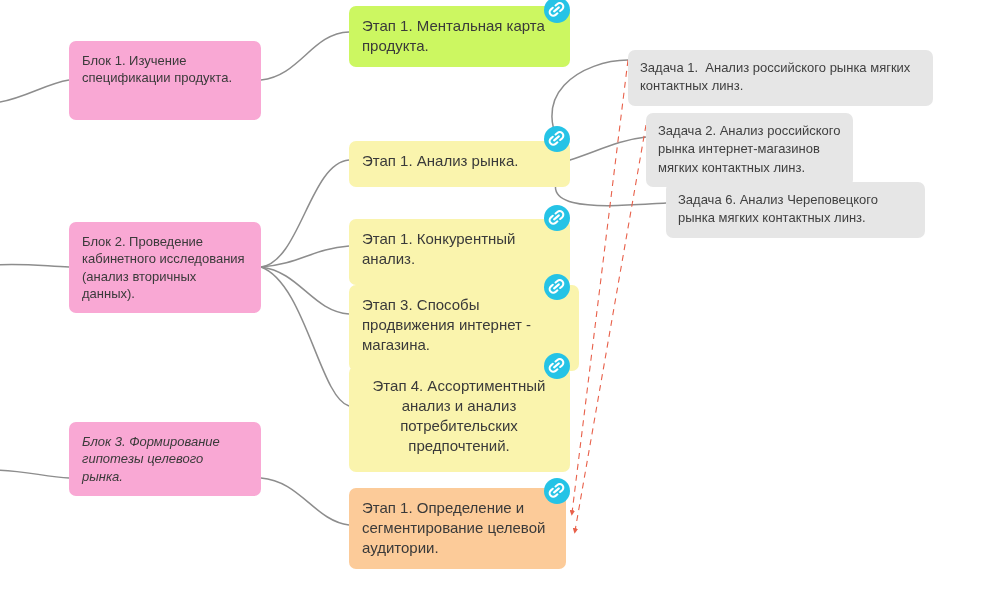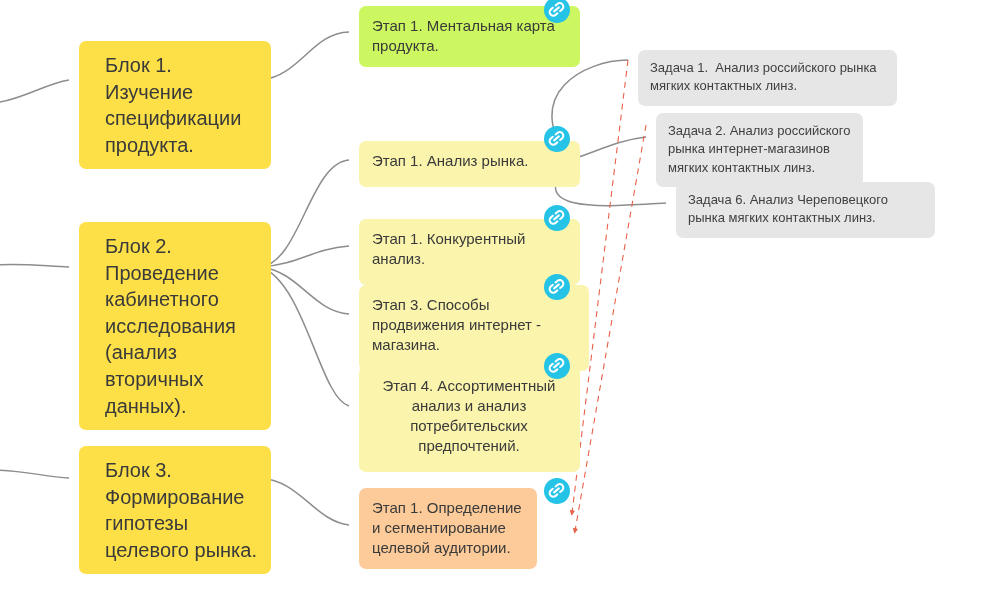--- a/index.html
+++ b/index.html
@@ -32,7 +32,6 @@
     color: #3a3a3a;
     line-height: 1.33;
     white-space: pre-wrap;
-    margin-left: 10px;
   }
   .node-block {
     background: #fde047;

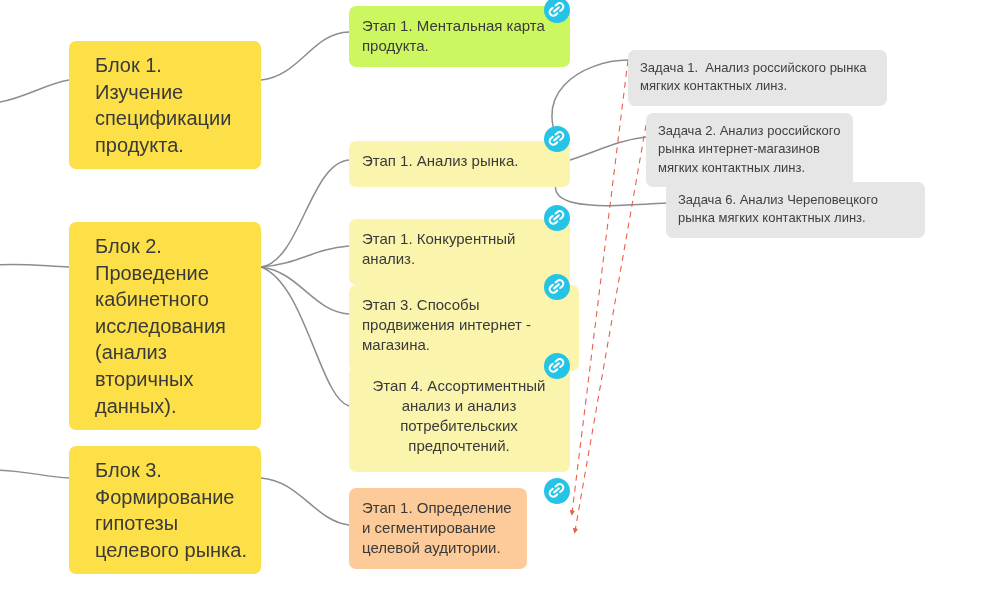--- a/index.html
+++ b/index.html
@@ -34,9 +34,9 @@
     white-space: pre-wrap;
   }
   .node-block {
-    background: #fde047;
-    font-size: 20px;
-    padding: 11px 14px 11px 26px;
+    background: #f9a8d4;
+    font-size: 13px;
+    padding: 11px 14px 11px 13px;
   }
   .node-stage-green {
     background: #CCF761;

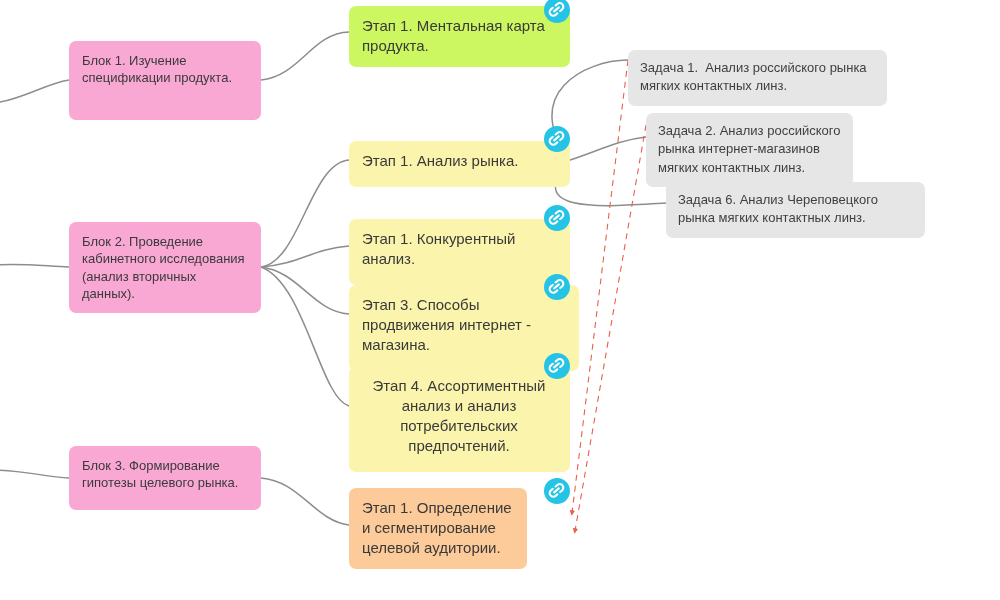--- a/index.html
+++ b/index.html
@@ -169,7 +169,7 @@
       </g>
     </svg>
   </span>
-      <div class="node node-task" style="left: 628px; top: 50px; width: 259px; min-height: 42px;"><span>Задача 1.  Анализ российского рынка мягких контактных линз.</span></div>
+      <div class="node node-task" style="left: 628px; top: 50px; width: 305px; min-height: 42px;"><span>Задача 1.  Анализ российского рынка мягких контактных линз.</span></div>
       <div class="node node-task" style="left: 646px; top: 113px; width: 207px; min-height: 57px;"><span>Задача 2. Анализ российского рынка интернет-магазинов мягких контактных линз.</span></div>
       <div class="node node-task" style="left: 666px; top: 182px; width: 259px; min-height: 42px;"><span>Задача 6. Анализ Череповецкого рынка мягких контактных линз.</span></div>
     </div>

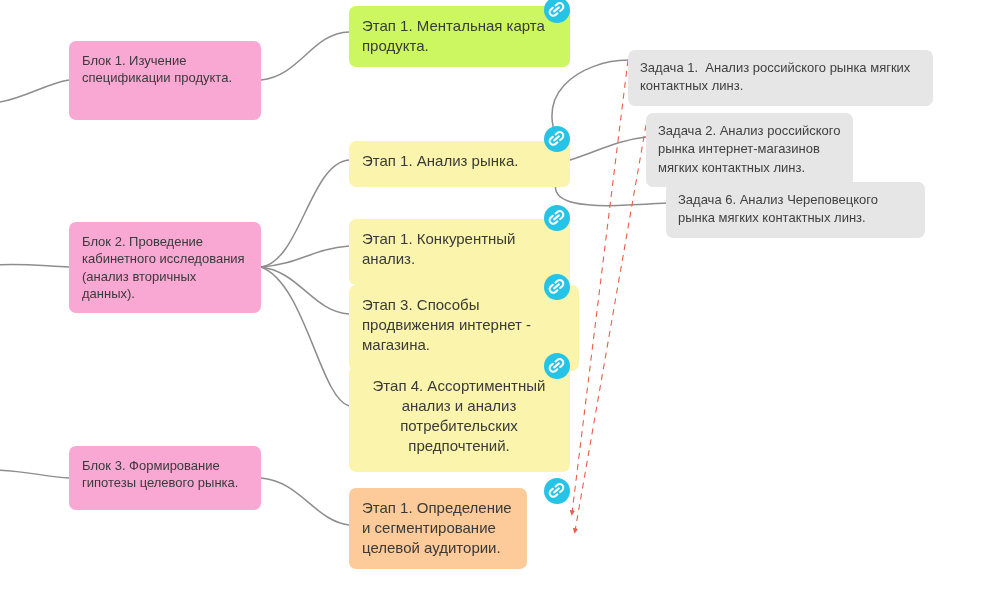--- a/index.html
+++ b/index.html
@@ -108,7 +108,7 @@
   <div id="nodes">
       <div class="node node-block" style="left: 69px; top: 41px; width: 192px; min-height: 79px;"><span>Блок 1. Изучение спецификации продукта.</span></div>
       <div class="node node-block" style="left: 69px; top: 222px; width: 192px; min-height: 79px;"><span>Блок 2. Проведение кабинетного исследования (анализ вторичных данных).</span></div>
-      <div class="node node-block" style="left: 69px; top: 446px; width: 192px; min-height: 64px;"><span>Блок 3. Формирование гипотезы целевого рынка.</span></div>
+      <div class="node node-block" style="left: 69px; top: 422px; width: 192px; min-height: 64px; font-style: italic;"><span>Блок 3. Формирование гипотезы целевого рынка.</span></div>
       <div class="node node-stage-green" style="left: 349px; top: 6px; width: 221px; min-height: 53px;"><span>Этап 1. Ментальная карта продукта.</span></div>
       <span class="link-badge" style="left: 544px; top: -3px;">
     <svg viewBox="0 0 26 26" xmlns="http://www.w3.org/2000/svg">

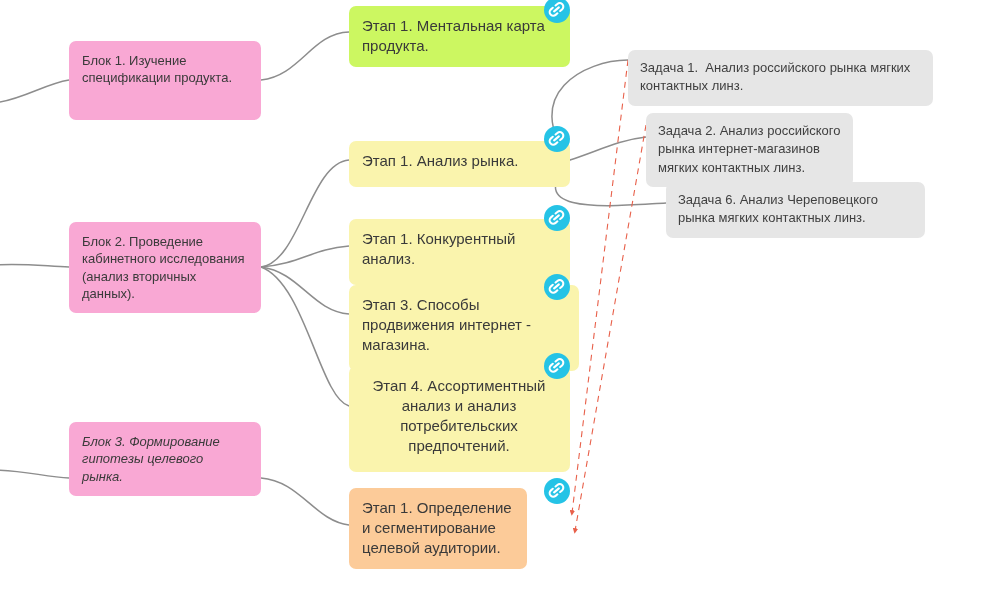--- a/index.html
+++ b/index.html
@@ -159,7 +159,7 @@
       </g>
     </svg>
   </span>
-      <div class="node node-stage-peach" style="left: 349px; top: 488px; width: 178px; min-height: 75px;"><span>Этап 1. Определение и сегментирование целевой аудитории.</span></div>
+      <div class="node node-stage-peach" style="left: 349px; top: 488px; width: 217px; min-height: 75px;"><span>Этап 1. Определение и сегментирование целевой аудитории.</span></div>
       <span class="link-badge" style="left: 544px; top: 478px;">
     <svg viewBox="0 0 26 26" xmlns="http://www.w3.org/2000/svg">
       <g transform="rotate(-40 13 13)" fill="none" stroke="#ffffff" stroke-width="2.1" stroke-linecap="round">

